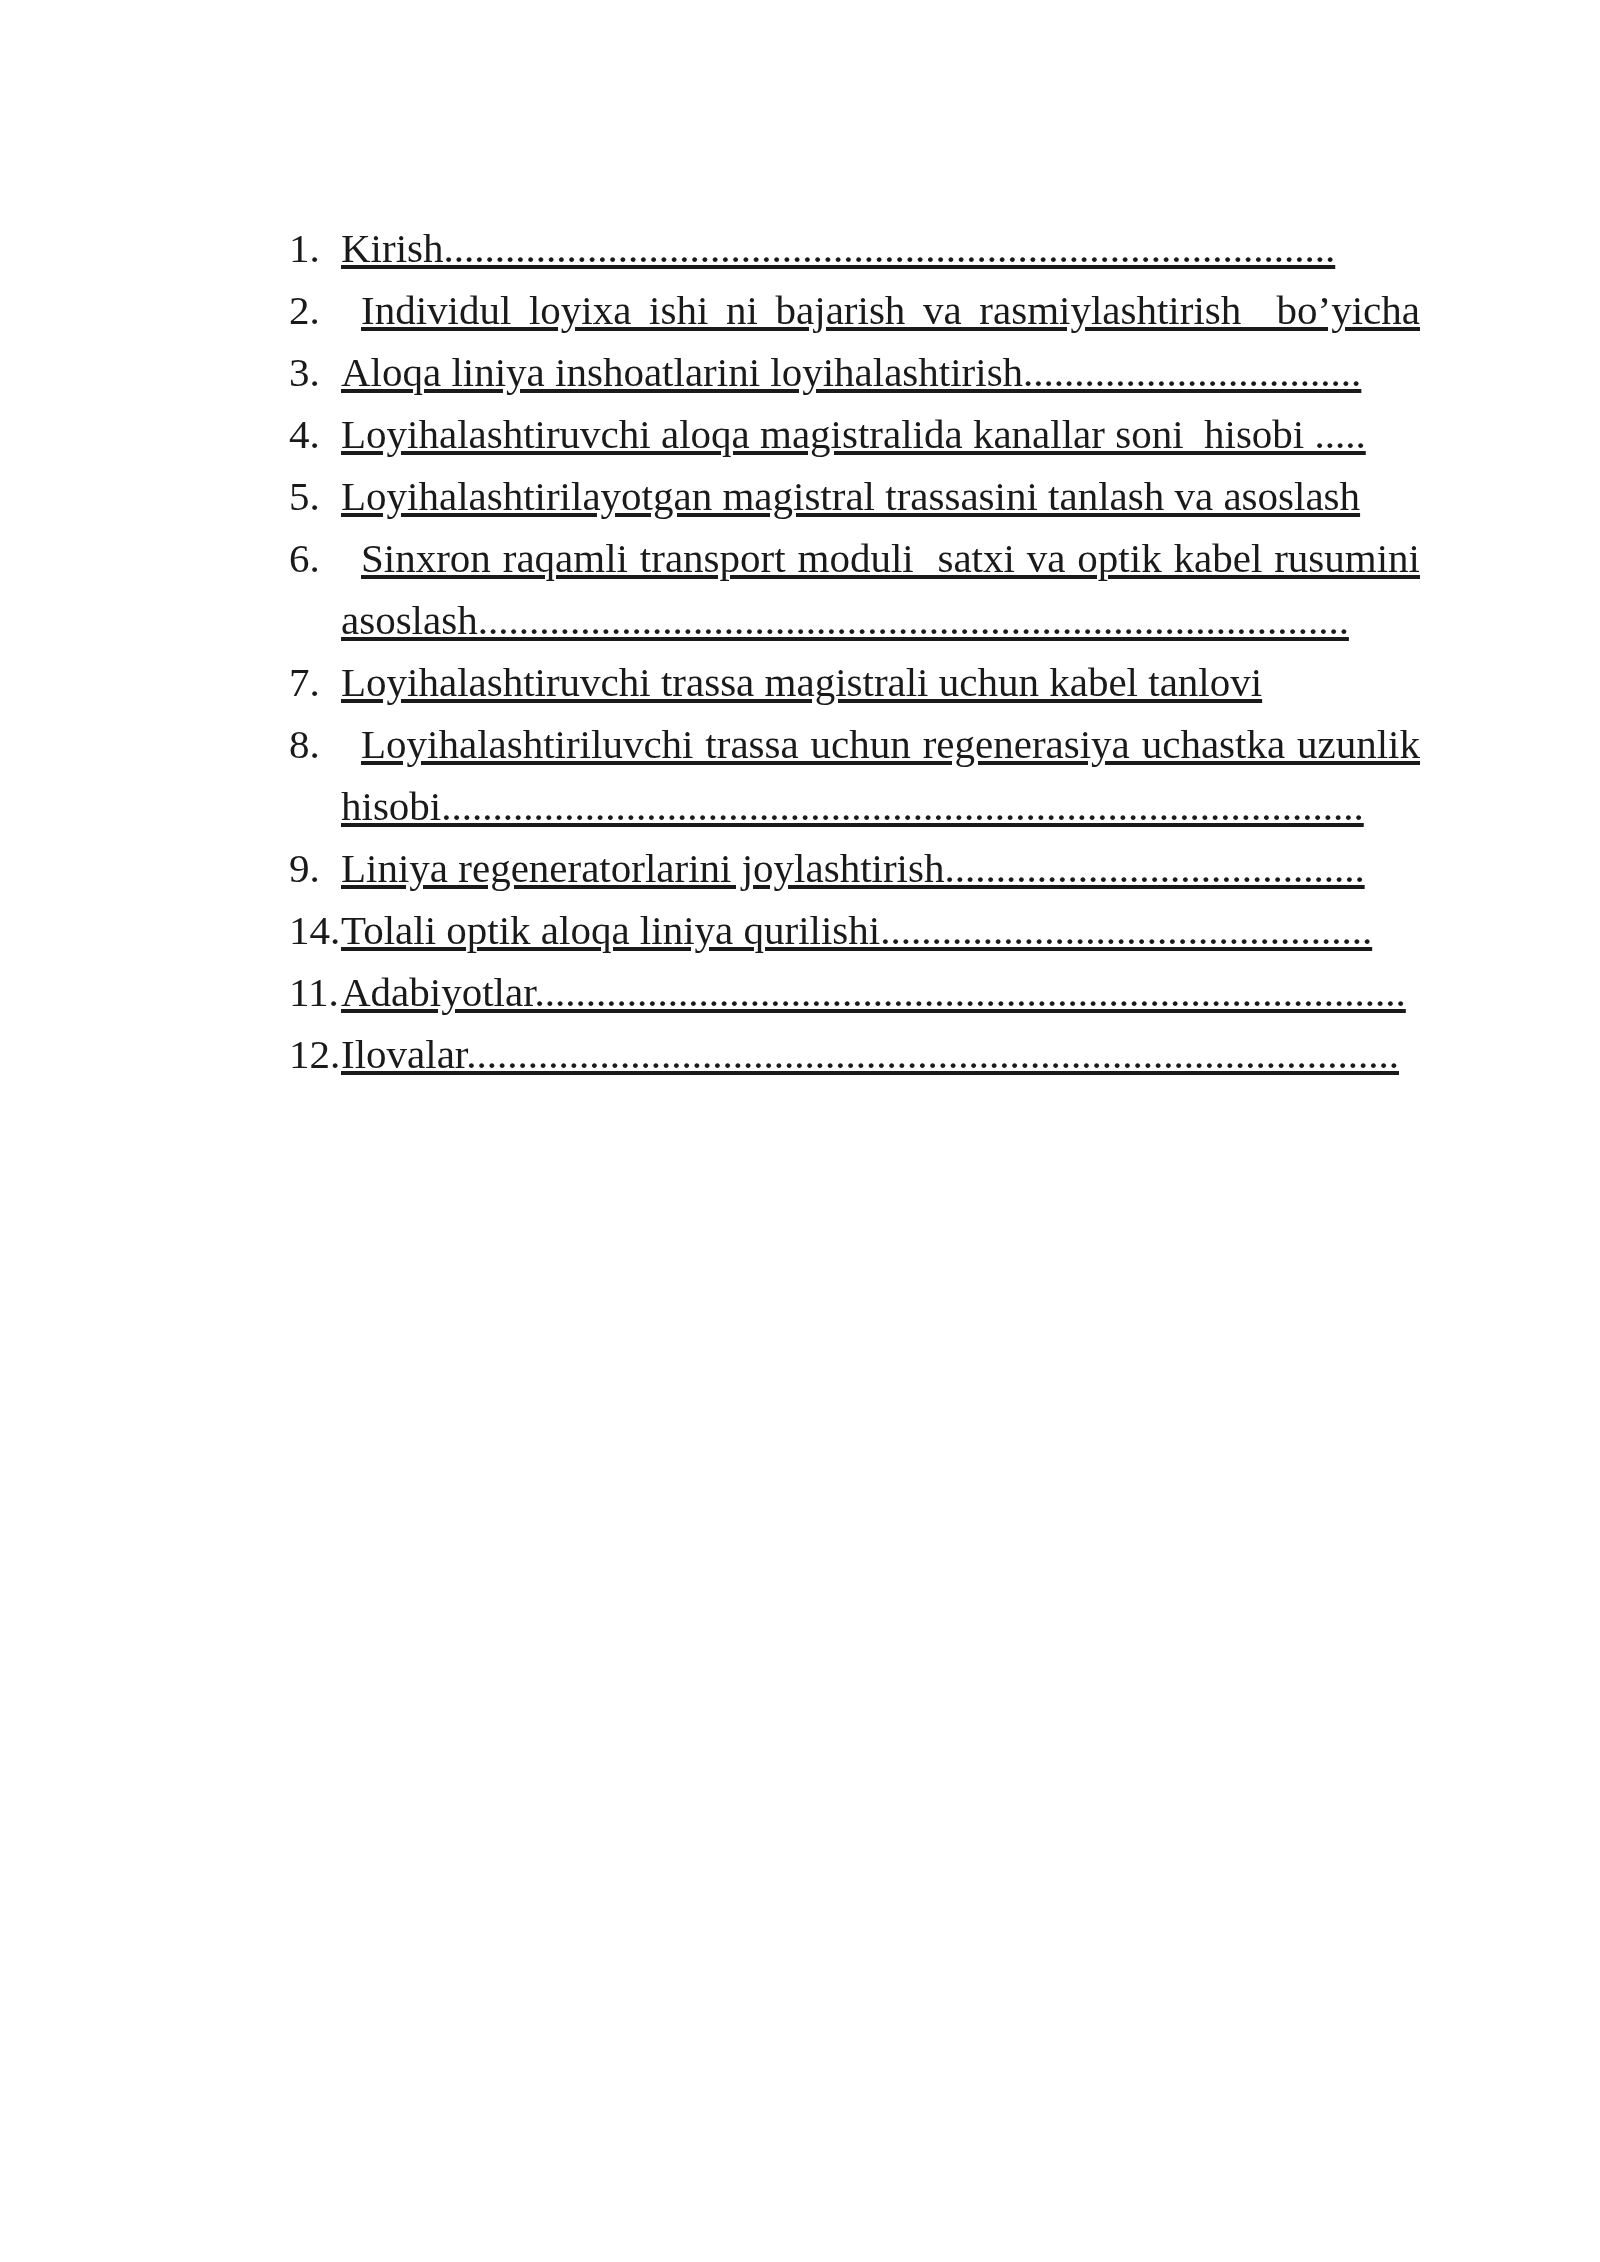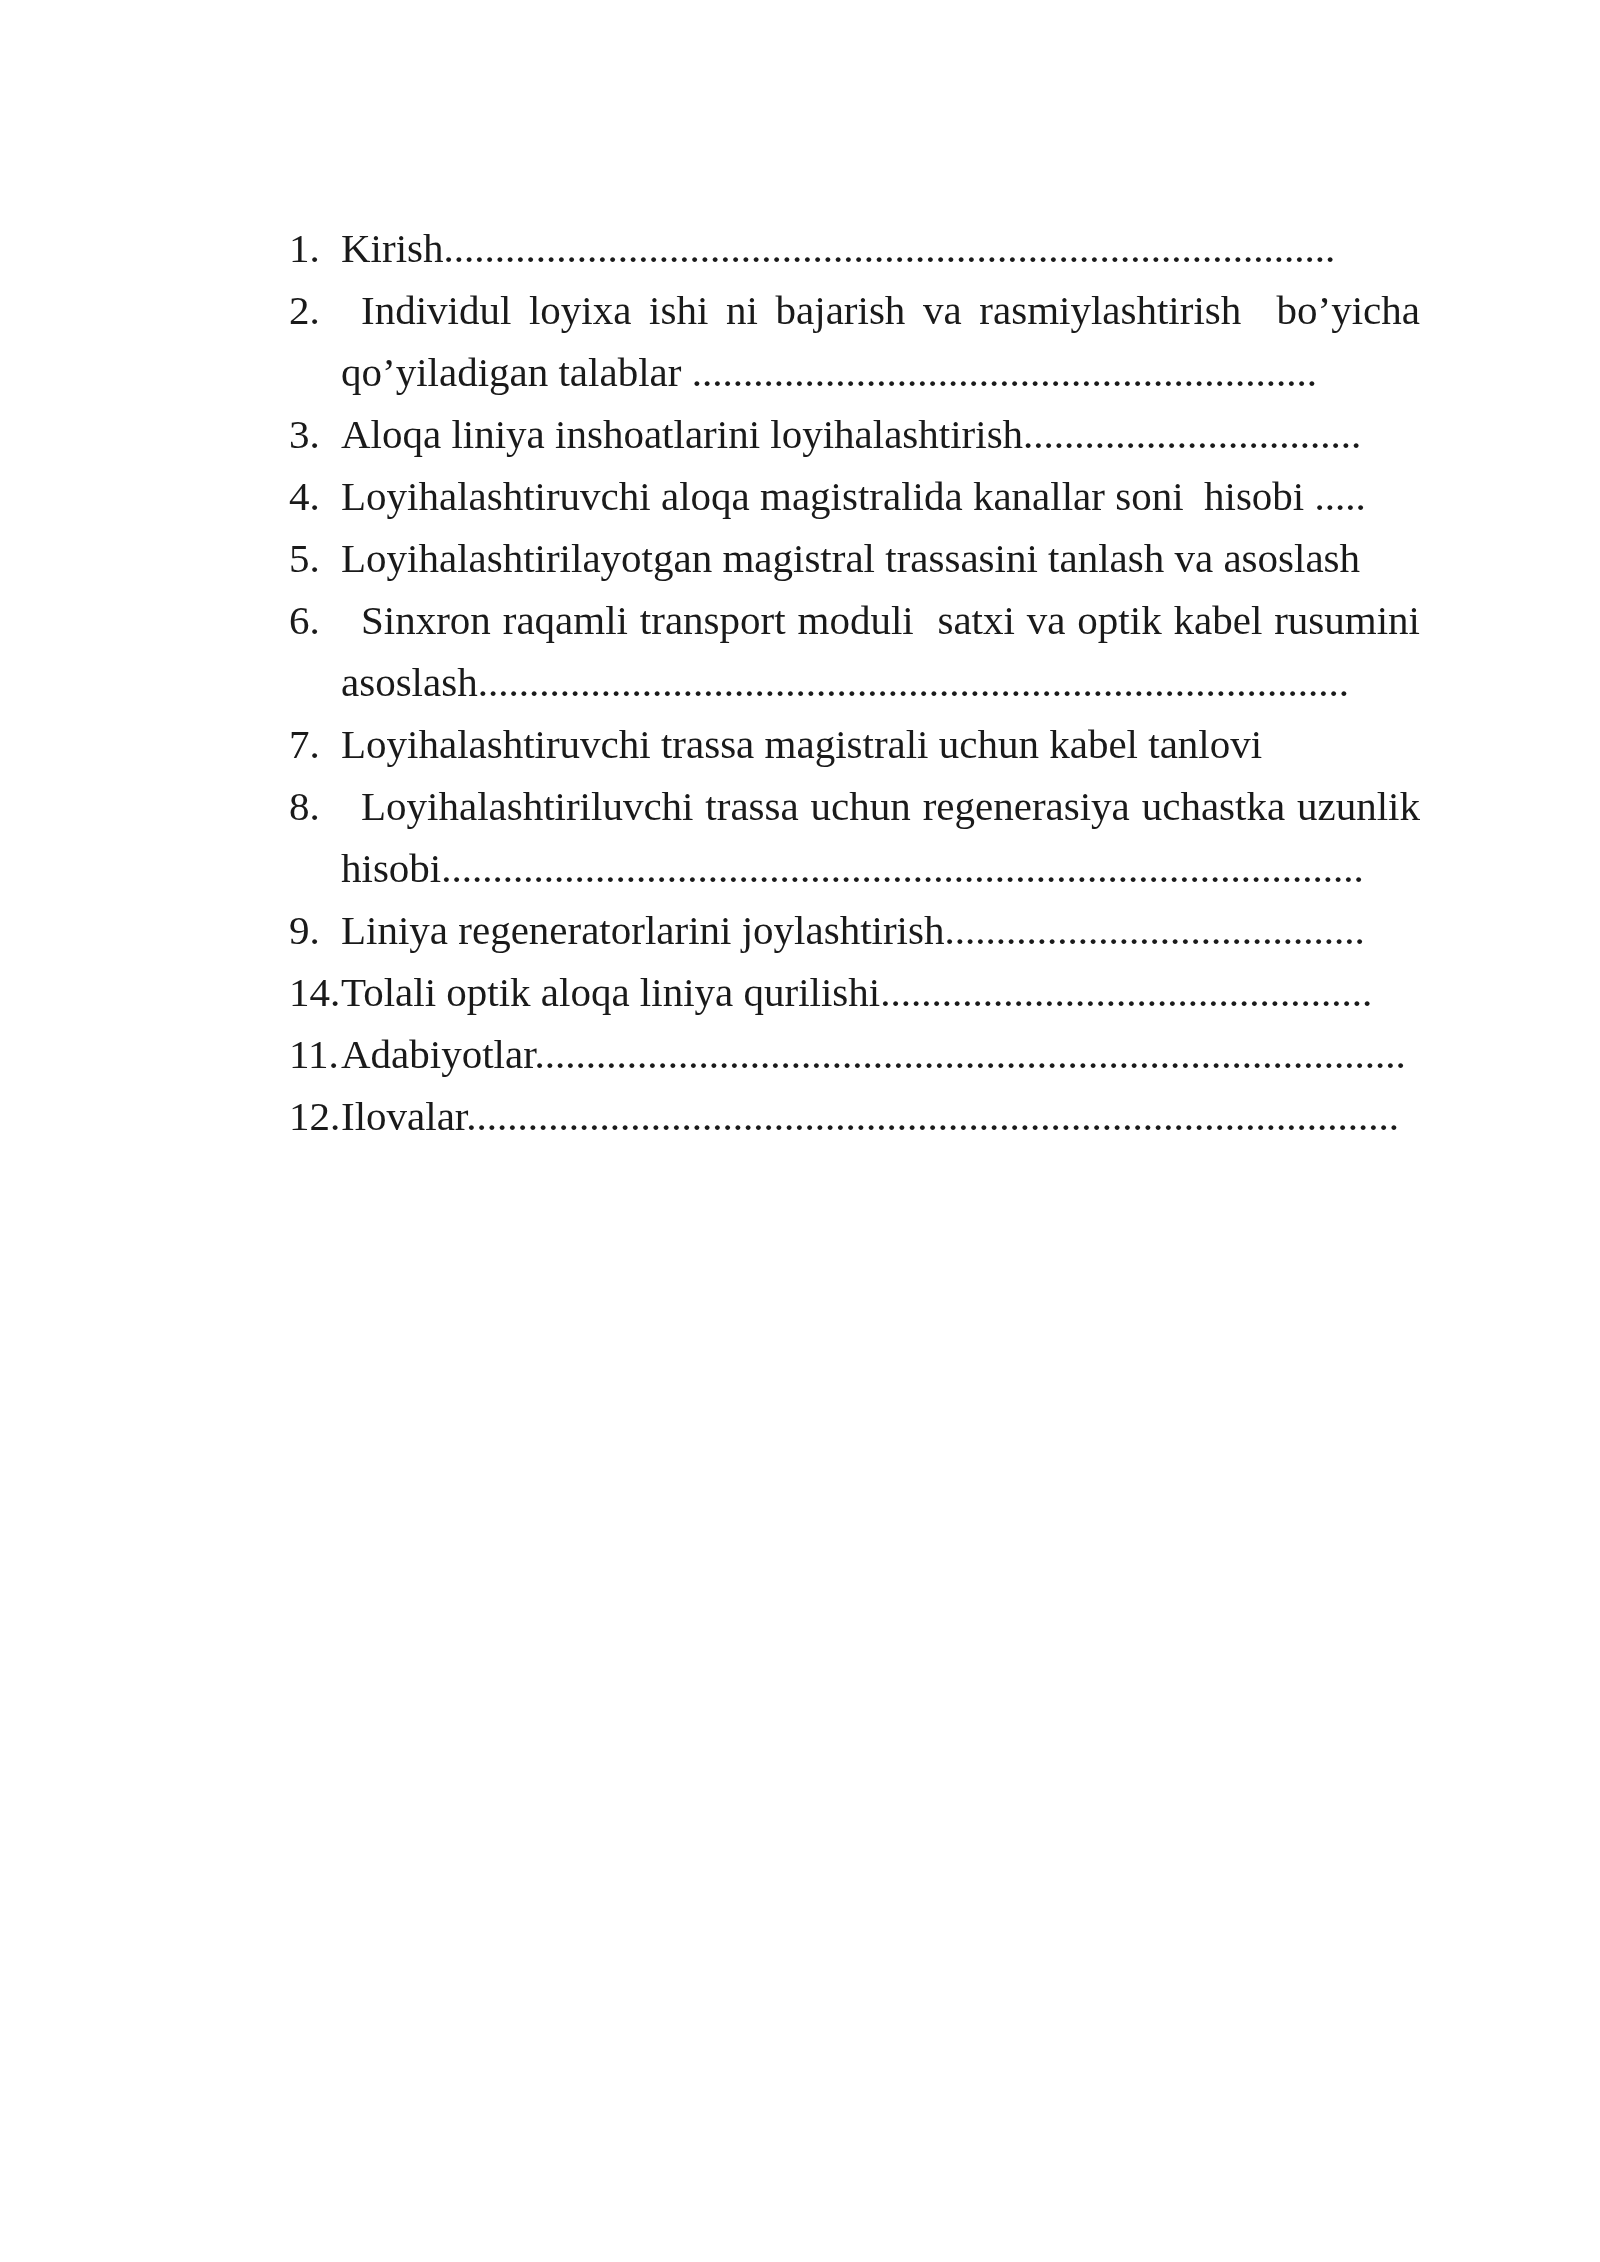--- a/index.html
+++ b/index.html
@@ -31,6 +31,7 @@
     white-space:nowrap;
     overflow:hidden;
     text-align:left;
+    text-decoration:underline;
   }
   .txt.j {
     white-space:normal;

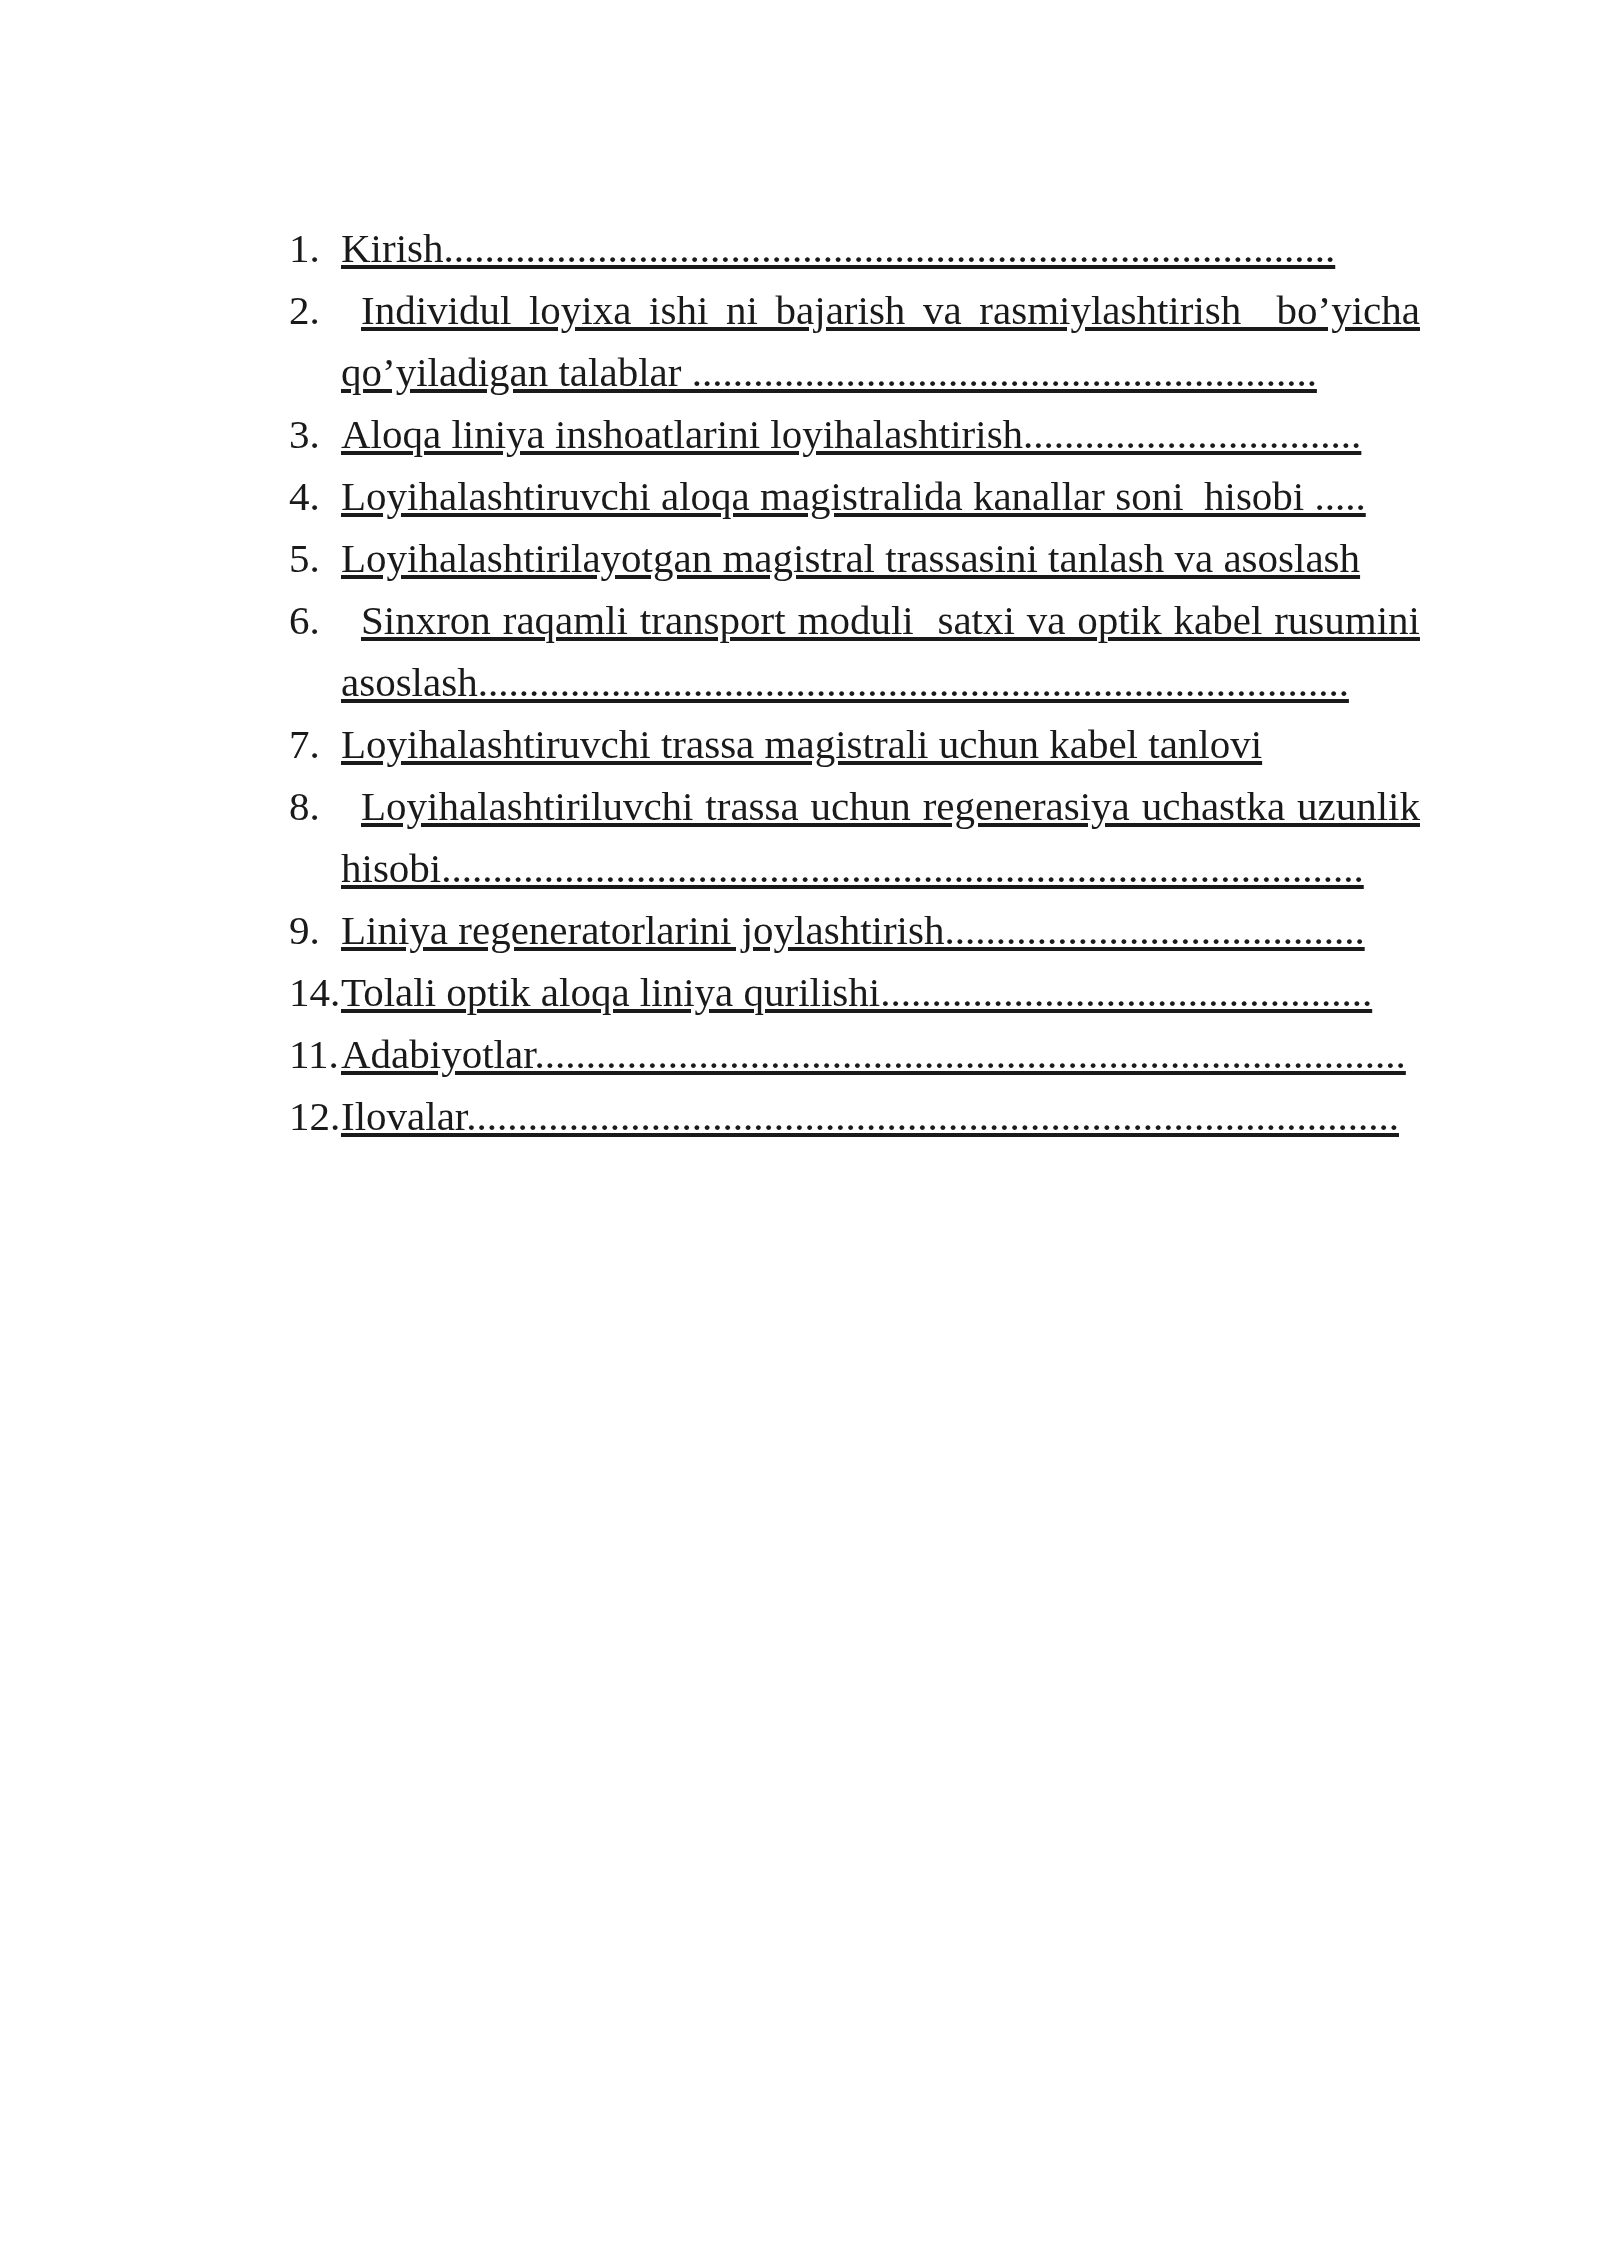--- a/index.html
+++ b/index.html
@@ -56,10 +56,6 @@
     <div class="line">
       <span class="num">2.</span>
       <span class="txt j">Individul loyixa ishi ni bajarish va rasmiylashtirish &nbsp;bo’yicha</span>
-    </div>
-    <div class="line">
-      <span class="num"></span>
-      <span class="txt">qo’yiladigan talablar .............................................................</span>
     </div>
 
     <div class="line">

